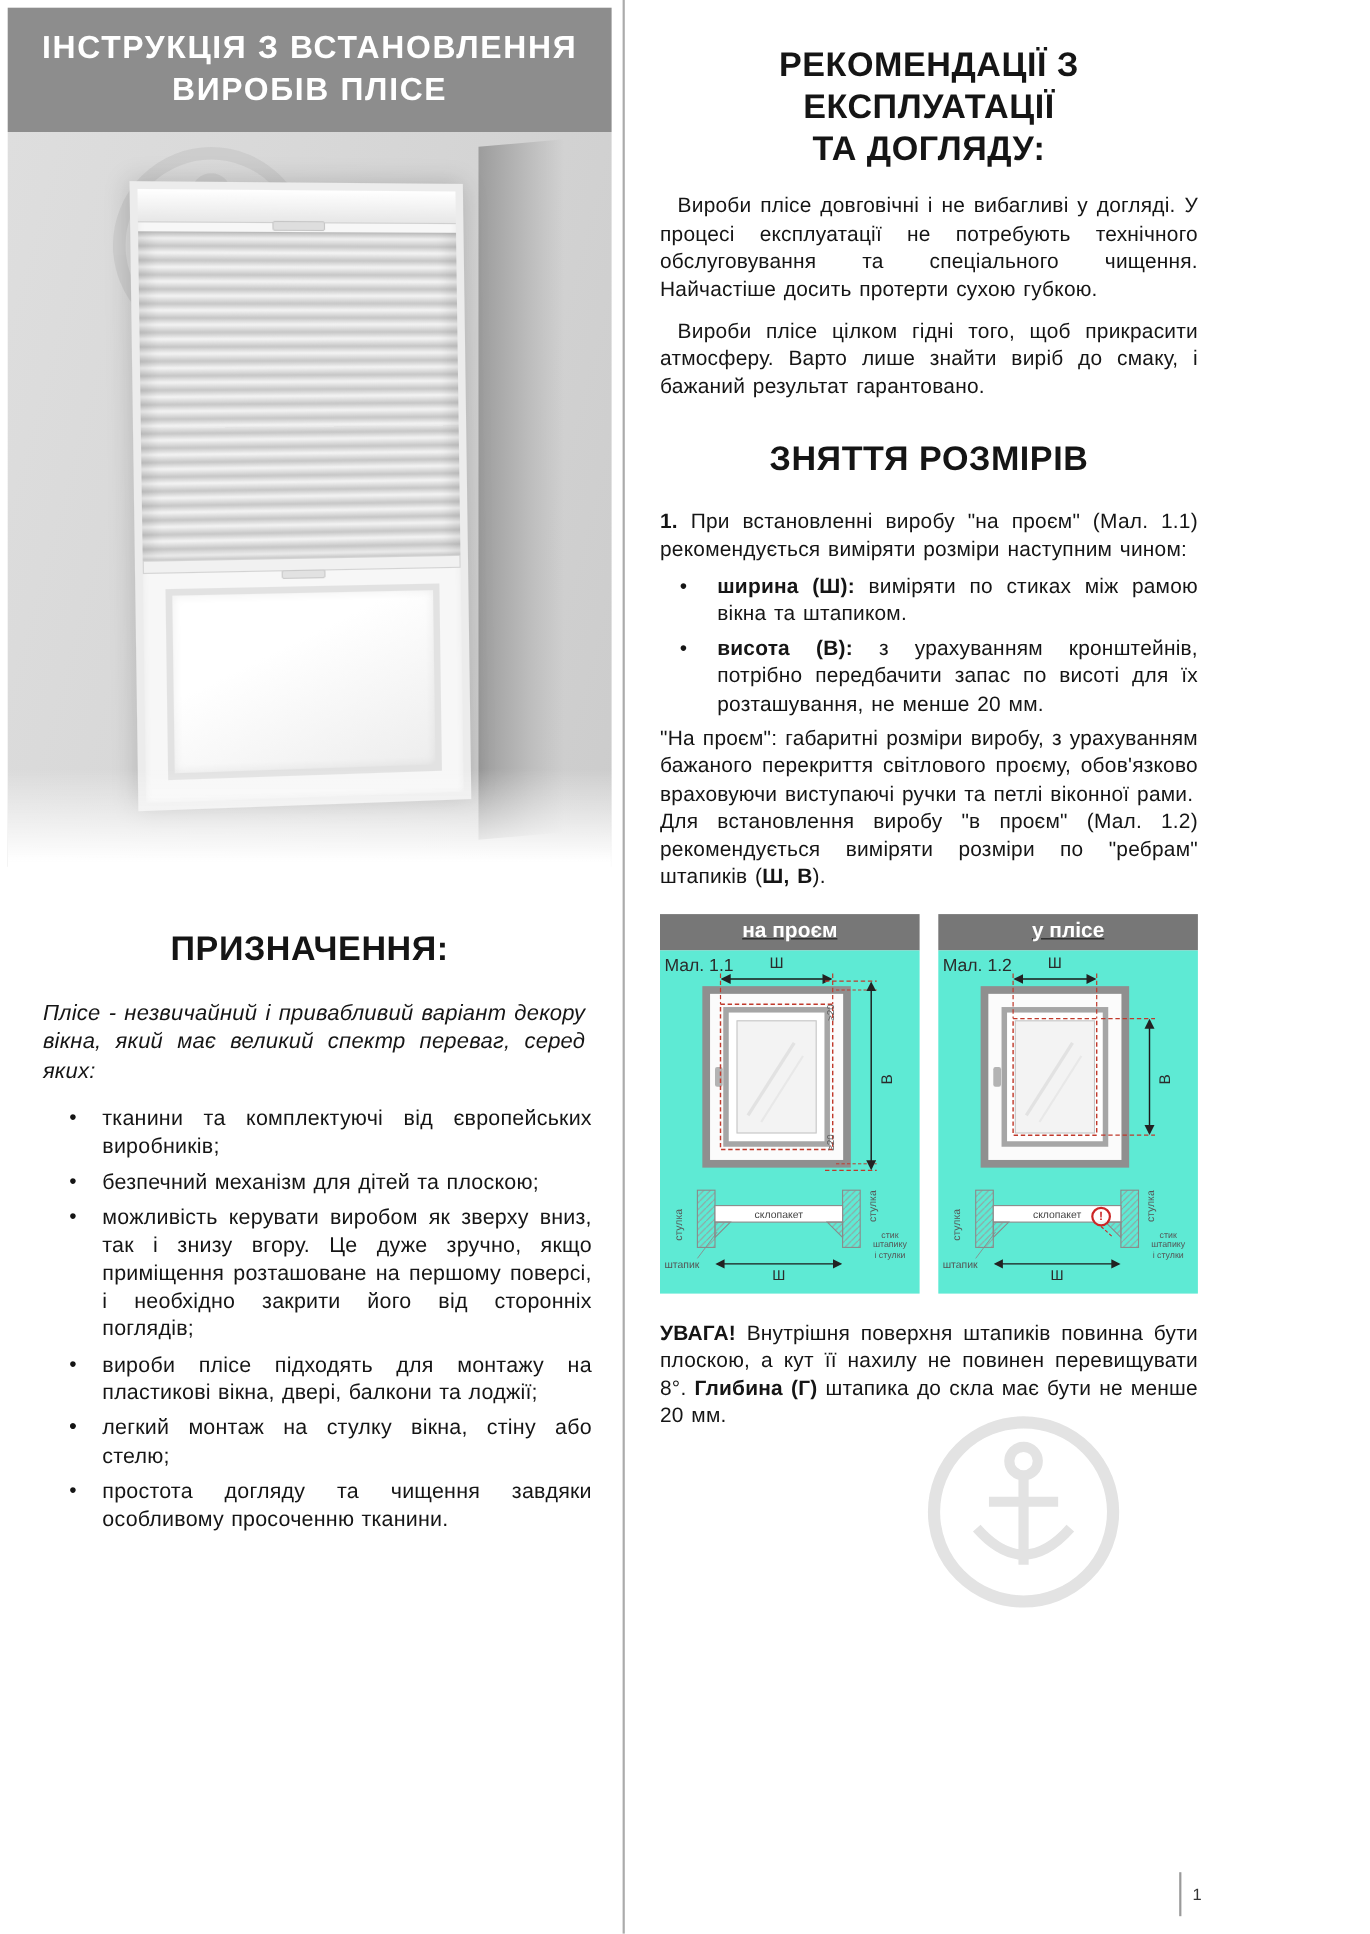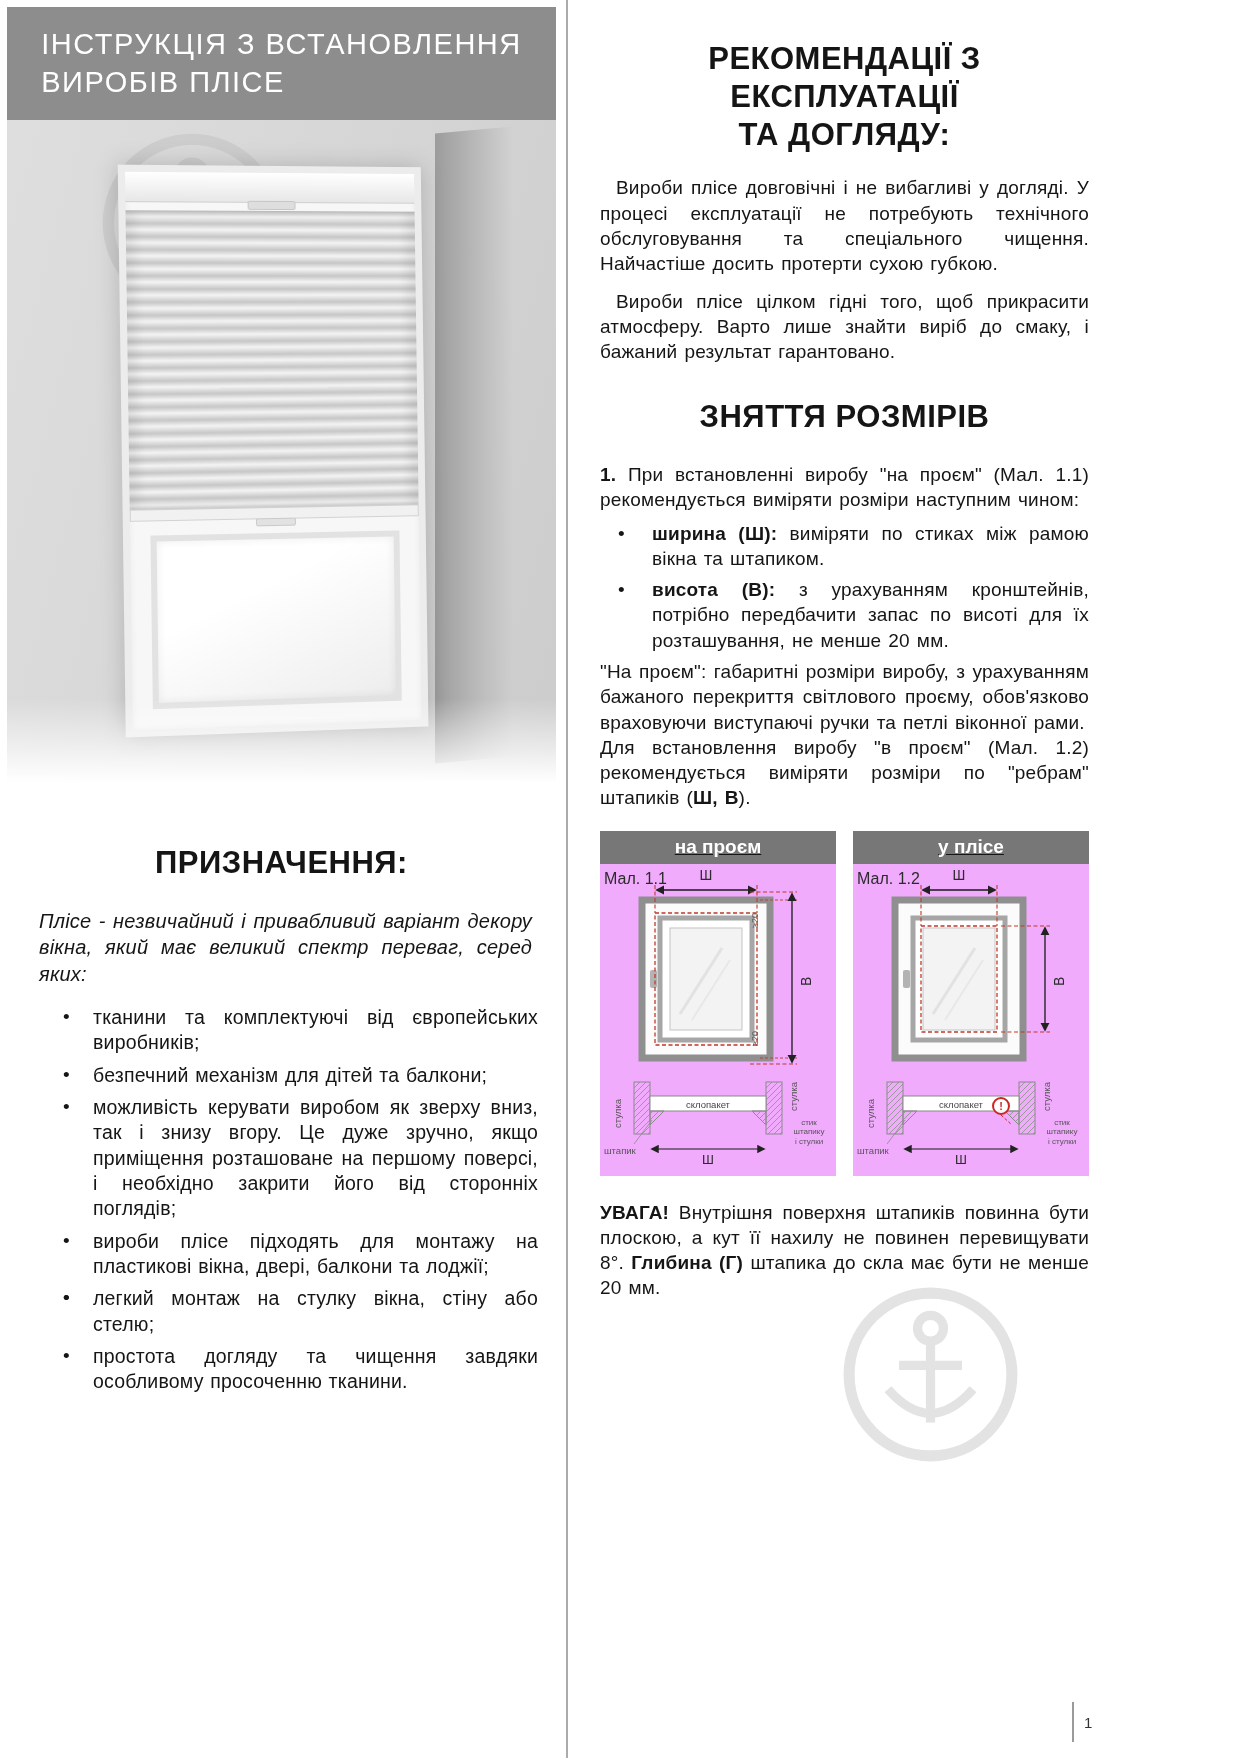--- a/index.html
+++ b/index.html
@@ -26,7 +26,7 @@
   .left-header {
     background: #8d8d8d; color: #ffffff;
     min-height: 113px; display: flex; align-items: center; justify-content: center;
-    text-align: left; font-weight: 400; font-size: 29px; line-height: 1.28;
+    text-align: center; font-weight: 700; font-size: 29px; line-height: 1.28;
     letter-spacing: 1.5px; padding: 8px 10px;
   }
 

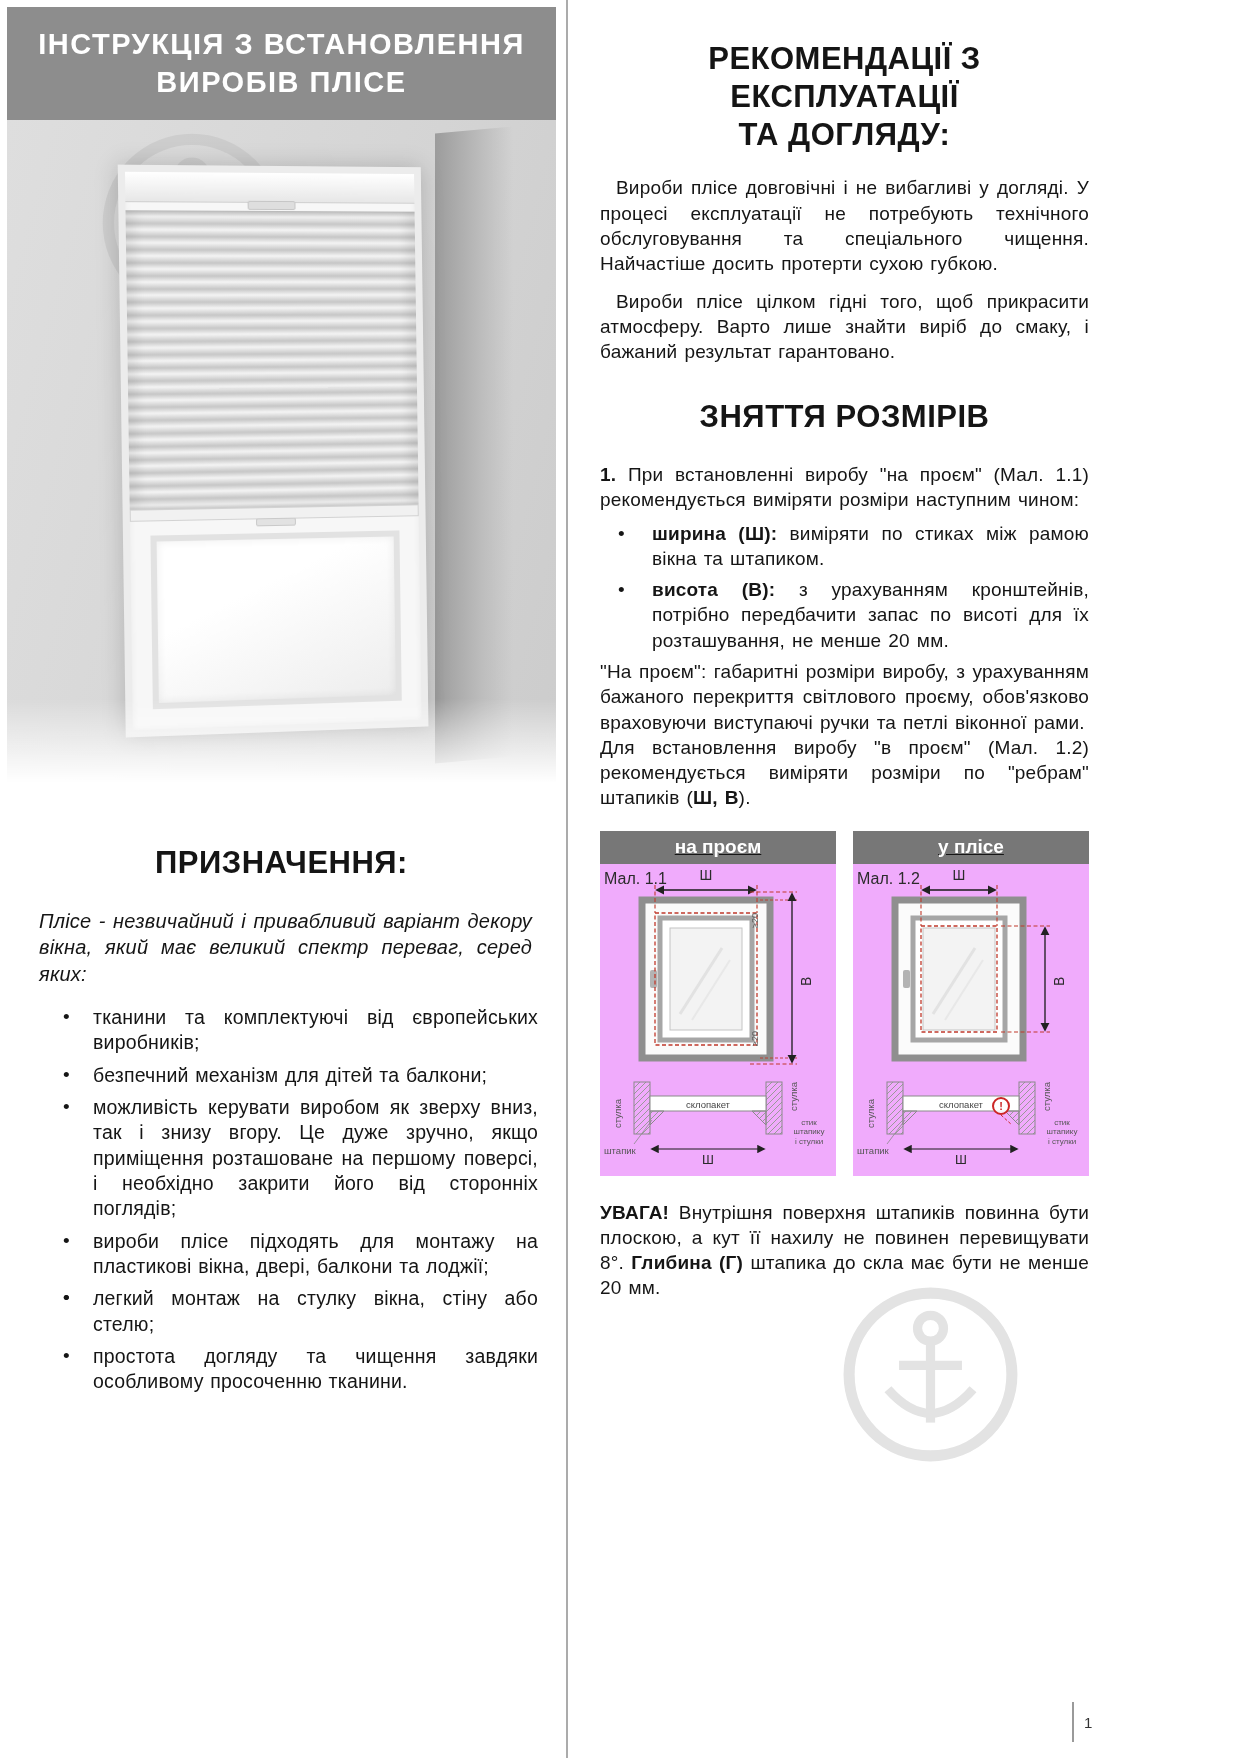--- a/index.html
+++ b/index.html
@@ -129,7 +129,7 @@
     background: #777777; color: #ffffff; text-align: center;
     font-weight: 700; font-size: 19px; padding: 5px 0 6px;
   }
-  .panel-body { position: relative; width: 236px; height: 312px; background: #f0abfc; }
+  .panel-body { position: relative; width: 236px; height: 312px; background: #5eead4; }
   .panel-body svg { position: absolute; left: 0; top: 0; }
   .dlabel { position: absolute; color: #2b2b2b; }
   .rot { transform: rotate(-90deg); transform-origin: 0 0; white-space: nowrap; }

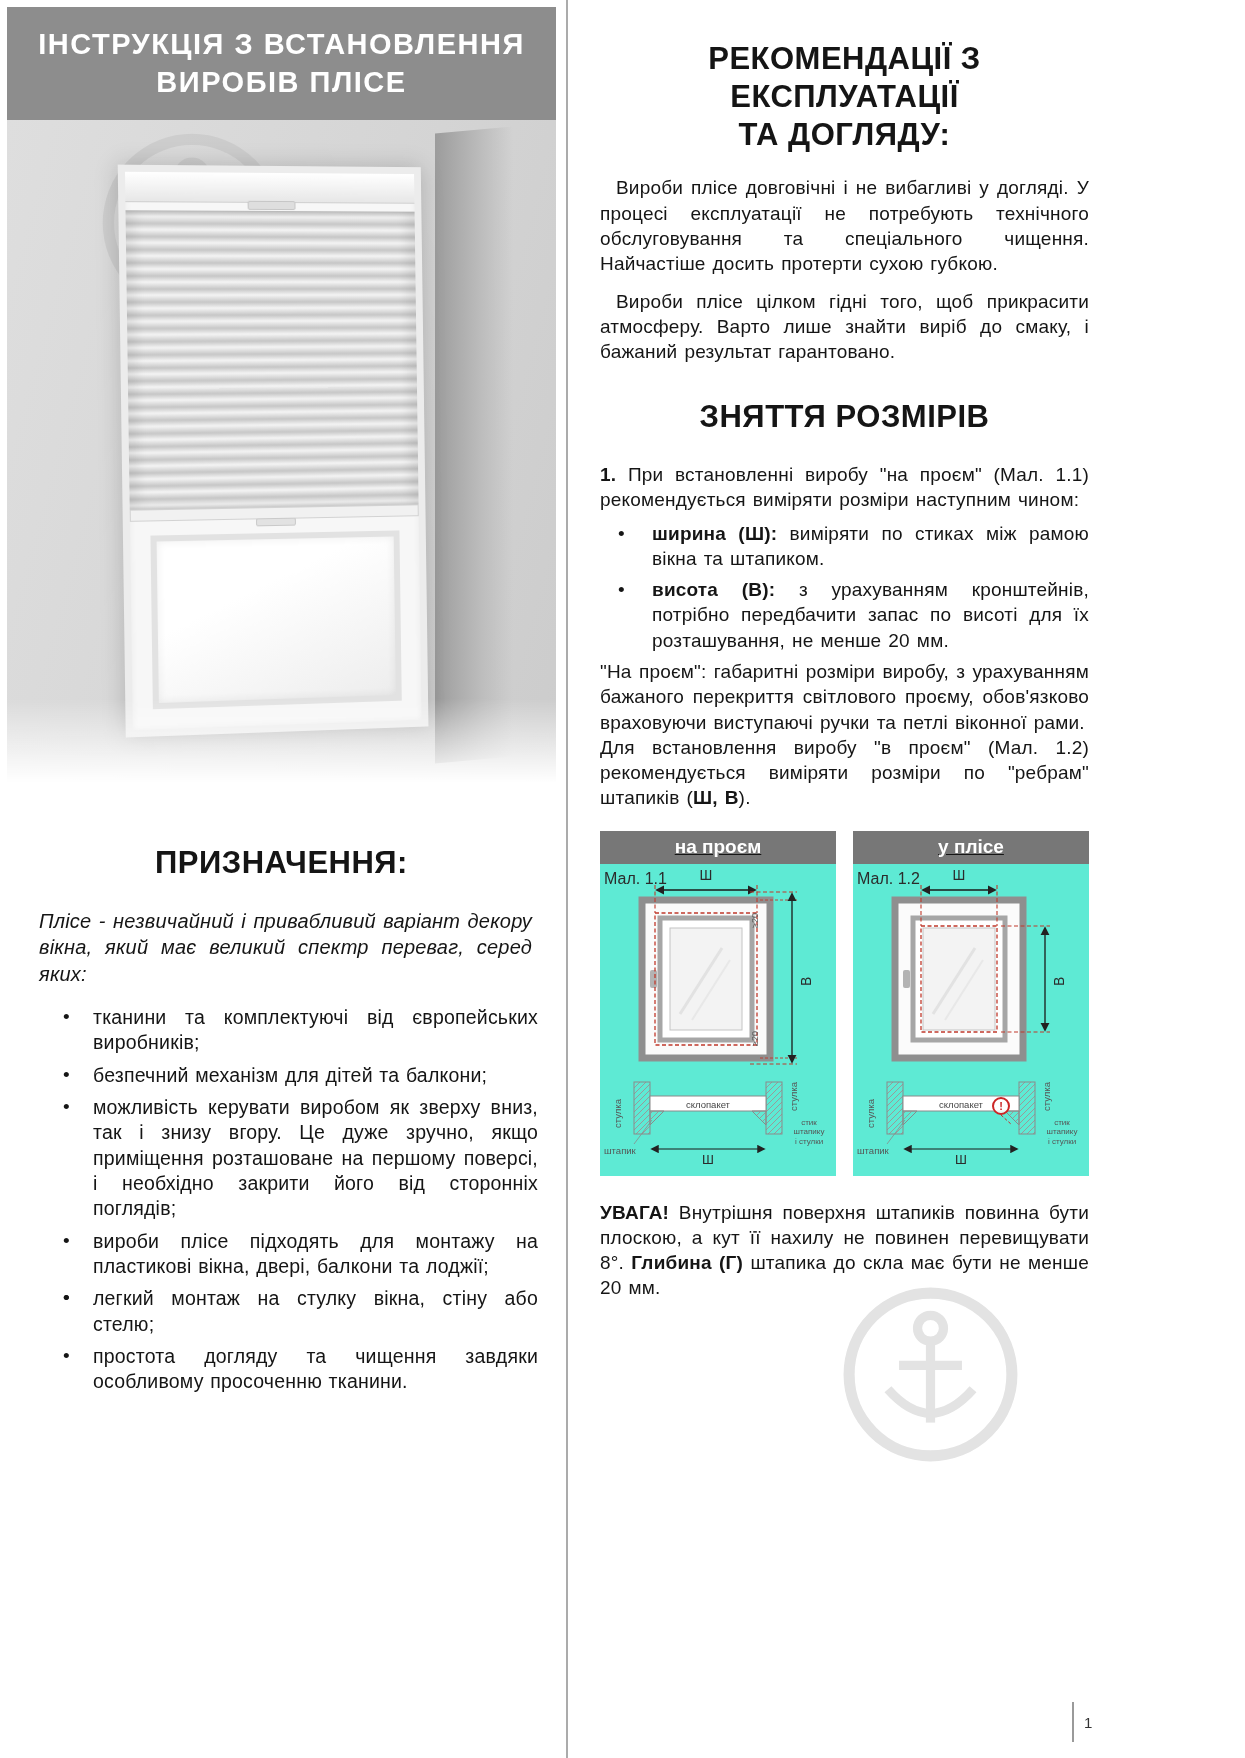--- a/index.html
+++ b/index.html
@@ -197,7 +197,7 @@
 
   <ul class="purpose-list">
     <li><span class="bullet-dot">•</span><span>тканини та комплектуючі від європейських виробників;</span></li>
-    <li><span class="bullet-dot">•</span><span>безпечний механізм для дітей та балкони;</span></li>
+    <li><span class="bullet-dot">•</span><span>безпечний механізм для дітей та плоскою;</span></li>
     <li><span class="bullet-dot">•</span><span>можливість керувати виробом як зверху вниз, так і знизу вгору. Це дуже зручно, якщо приміщення розташоване на першому поверсі, і необхідно закрити його від сторонніх поглядів;</span></li>
     <li><span class="bullet-dot">•</span><span>вироби плісе підходять для монтажу на пластикові вікна, двері, балкони та лоджії;</span></li>
     <li><span class="bullet-dot">•</span></li>

